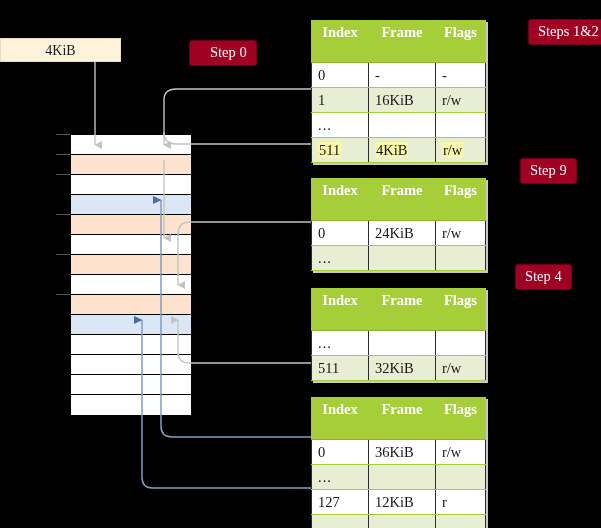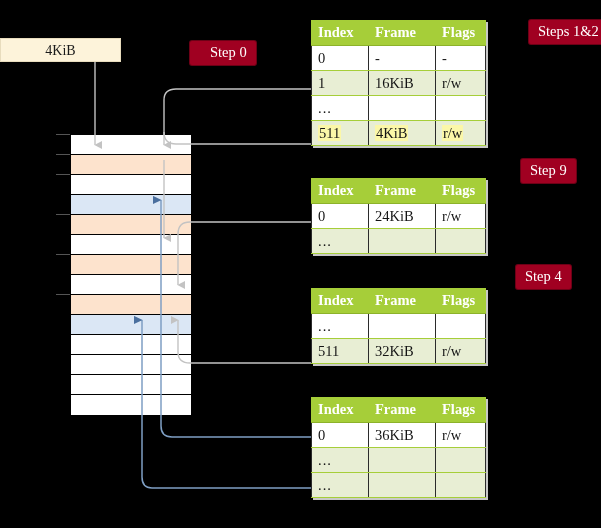--- a/index.html
+++ b/index.html
@@ -55,8 +55,8 @@
     color: #ffffff;
     font-weight: bold;
     font-size: 14.5px;
-    text-align: left;
-    padding: 3px 6px 4px 6px;
+    text-align: center;
+    padding: 3px 6px 21px 6px;
     border: 1px solid #a6ce39;
     border-bottom: 1px solid #8cb22a;
     white-space: nowrap;

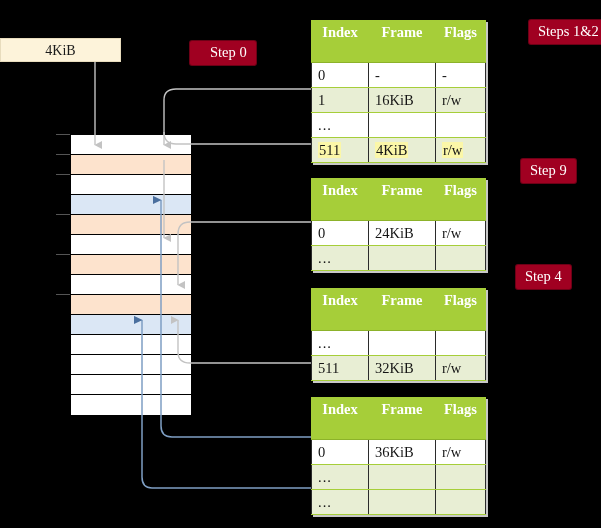--- a/index.html
+++ b/index.html
@@ -275,6 +275,11 @@
           <td>&nbsp;</td>
           <td>&nbsp;</td>
         </tr>
+        <tr class="plain">
+          <td>127</td>
+          <td>12KiB</td>
+          <td>r</td>
+        </tr>
         <tr class="alt">
           <td class="ell">...</td>
           <td>&nbsp;</td>

